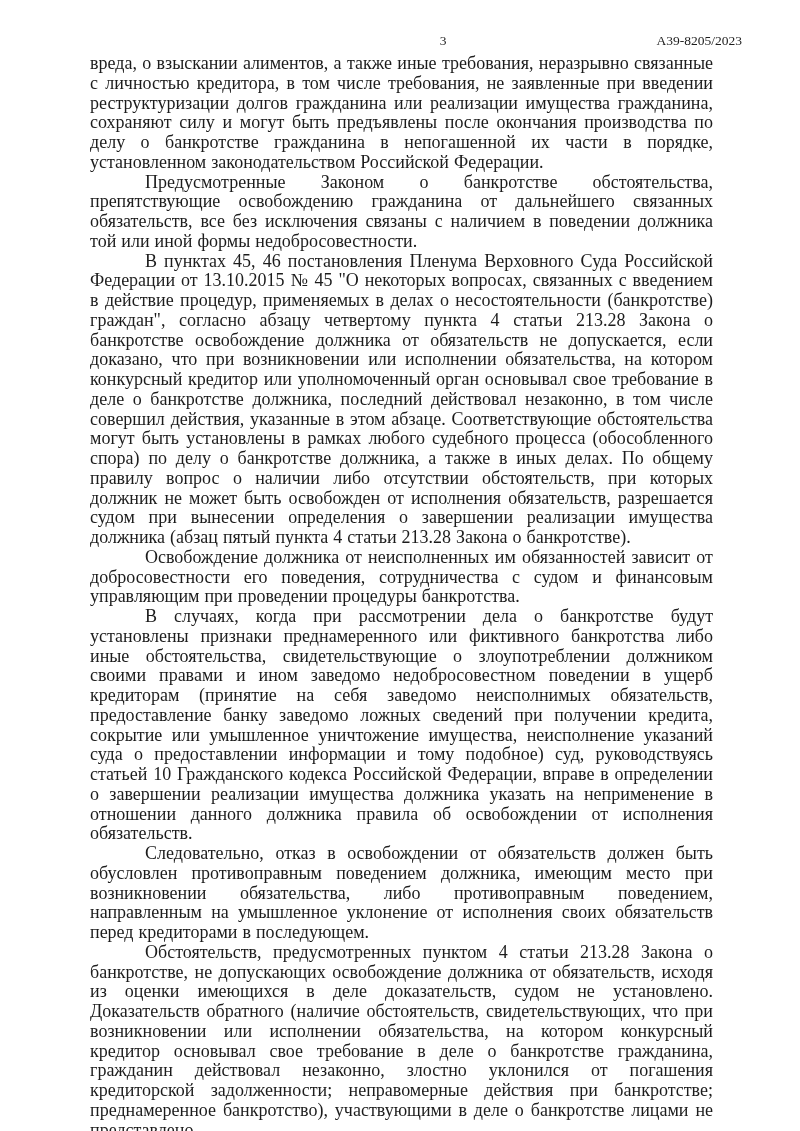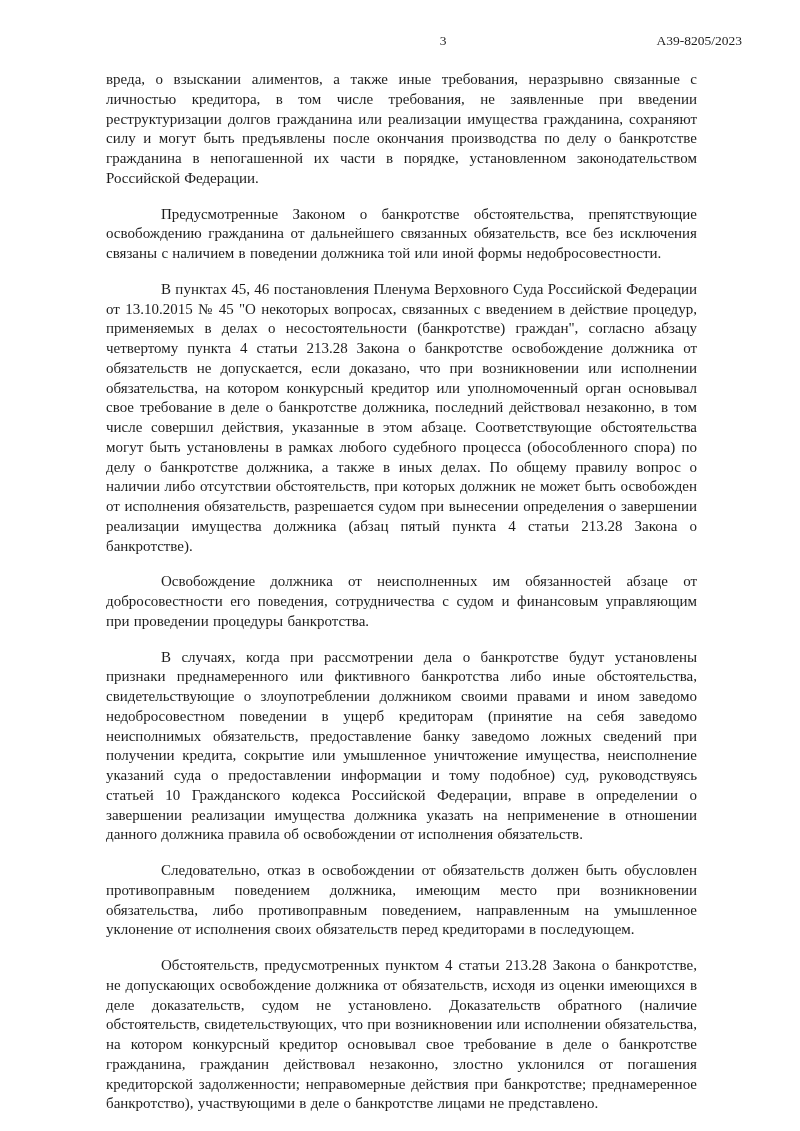--- a/index.html
+++ b/index.html
@@ -43,8 +43,8 @@
     width: 623px;
   }
   .doc-body p.para {
-    margin: 16px;
-    font-size: 15px;
+    margin: 0;
+    font-size: 18px;
     line-height: 19.75px;
     text-align: justify;
     text-indent: 55px;

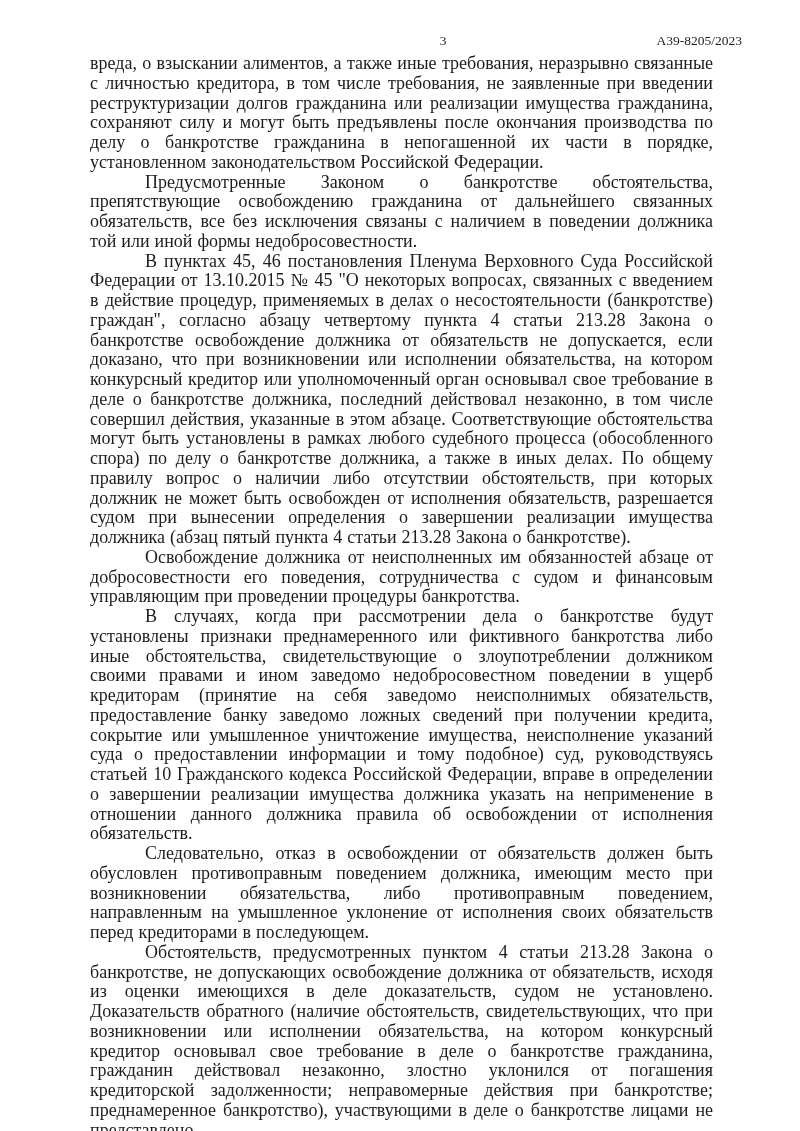--- a/index.html
+++ b/index.html
@@ -66,7 +66,7 @@
       <p class="para no-indent">вреда, о взыскании алиментов, а также иные требования, неразрывно связанные с личностью кредитора, в том числе требования, не заявленные при введении реструктуризации долгов гражданина или реализации имущества гражданина, сохраняют силу и могут быть предъявлены после окончания производства по делу о банкротстве гражданина в непогашенной их части в порядке, установленном законодательством Российской Федерации.</p>
       <p class="para">Предусмотренные Законом о банкротстве обстоятельства, препятствующие освобождению гражданина от дальнейшего связанных обязательств, все без исключения связаны с наличием в поведении должника той или иной формы недобросовестности.</p>
       <p class="para">В пунктах 45, 46 постановления Пленума Верховного Суда Российской Федерации от 13.10.2015 № 45 "О некоторых вопросах, связанных с введением в действие процедур, применяемых в делах о несостоятельности (банкротстве) граждан", согласно абзацу четвертому пункта 4 статьи 213.28 Закона о банкротстве освобождение должника от обязательств не допускается, если доказано, что при возникновении или исполнении обязательства, на котором конкурсный кредитор или уполномоченный орган основывал свое требование в деле о банкротстве должника, последний действовал незаконно, в том числе совершил действия, указанные в этом абзаце. Соответствующие обстоятельства могут быть установлены в рамках любого судебного процесса (обособленного спора) по делу о банкротстве должника, а также в иных делах. По общему правилу вопрос о наличии либо отсутствии обстоятельств, при которых должник не может быть освобожден от исполнения обязательств, разрешается судом при вынесении определения о завершении реализации имущества должника (абзац пятый пункта 4 статьи 213.28 Закона о банкротстве).</p>
-      <p class="para">Освобождение должника от неисполненных им обязанностей абзаце от добросовестности его поведения, сотрудничества с судом и финансовым управляющим при проведении процедуры банкротства.</p>
+      <p class="para">Освобождение должника от неисполненных им обязанностей зависит от добросовестности его поведения, сотрудничества с судом и финансовым управляющим при проведении процедуры банкротства.</p>
       <p class="para">В случаях, когда при рассмотрении дела о банкротстве будут установлены признаки преднамеренного или фиктивного банкротства либо иные обстоятельства, свидетельствующие о злоупотреблении должником своими правами и ином заведомо недобросовестном поведении в ущерб кредиторам (принятие на себя заведомо неисполнимых обязательств, предоставление банку заведомо ложных сведений при получении кредита, сокрытие или умышленное уничтожение имущества, неисполнение указаний суда о предоставлении информации и тому подобное) суд, руководствуясь статьей 10 Гражданского кодекса Российской Федерации, вправе в определении о завершении реализации имущества должника указать на неприменение в отношении данного должника правила об освобождении от исполнения обязательств.</p>
       <p class="para">Следовательно, отказ в освобождении от обязательств должен быть обусловлен противоправным поведением должника, имеющим место при возникновении обязательства, либо противоправным поведением, направленным на умышленное уклонение от исполнения своих обязательств перед кредиторами в последующем.</p>
       <p class="para">Обстоятельств, предусмотренных пунктом 4 статьи 213.28 Закона о банкротстве, не допускающих освобождение должника от обязательств, исходя из оценки имеющихся в деле доказательств, судом не установлено. Доказательств обратного (наличие обстоятельств, свидетельствующих, что при возникновении или исполнении обязательства, на котором конкурсный кредитор основывал свое требование в деле о банкротстве гражданина, гражданин действовал незаконно, злостно уклонился от погашения кредиторской задолженности; неправомерные действия при банкротстве; преднамеренное банкротство), участвующими в деле о банкротстве лицами не представлено.</p>

